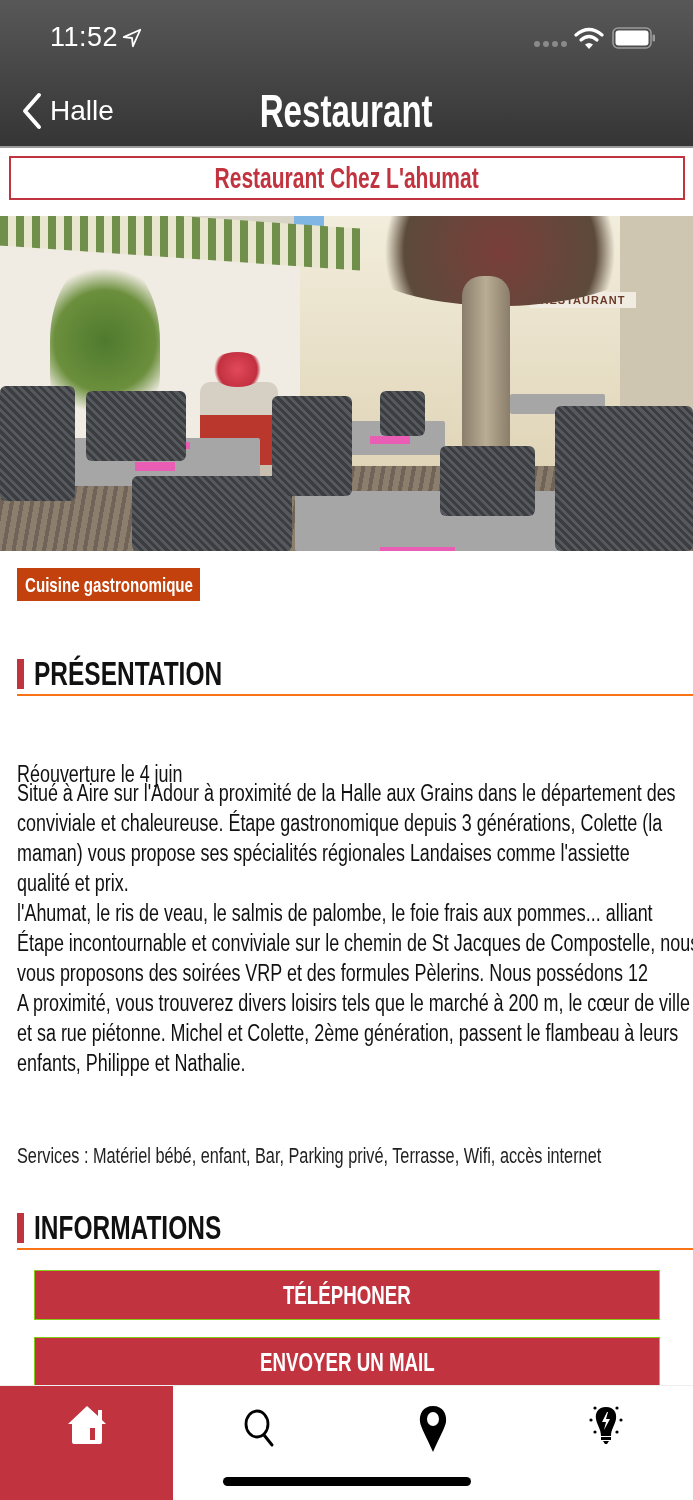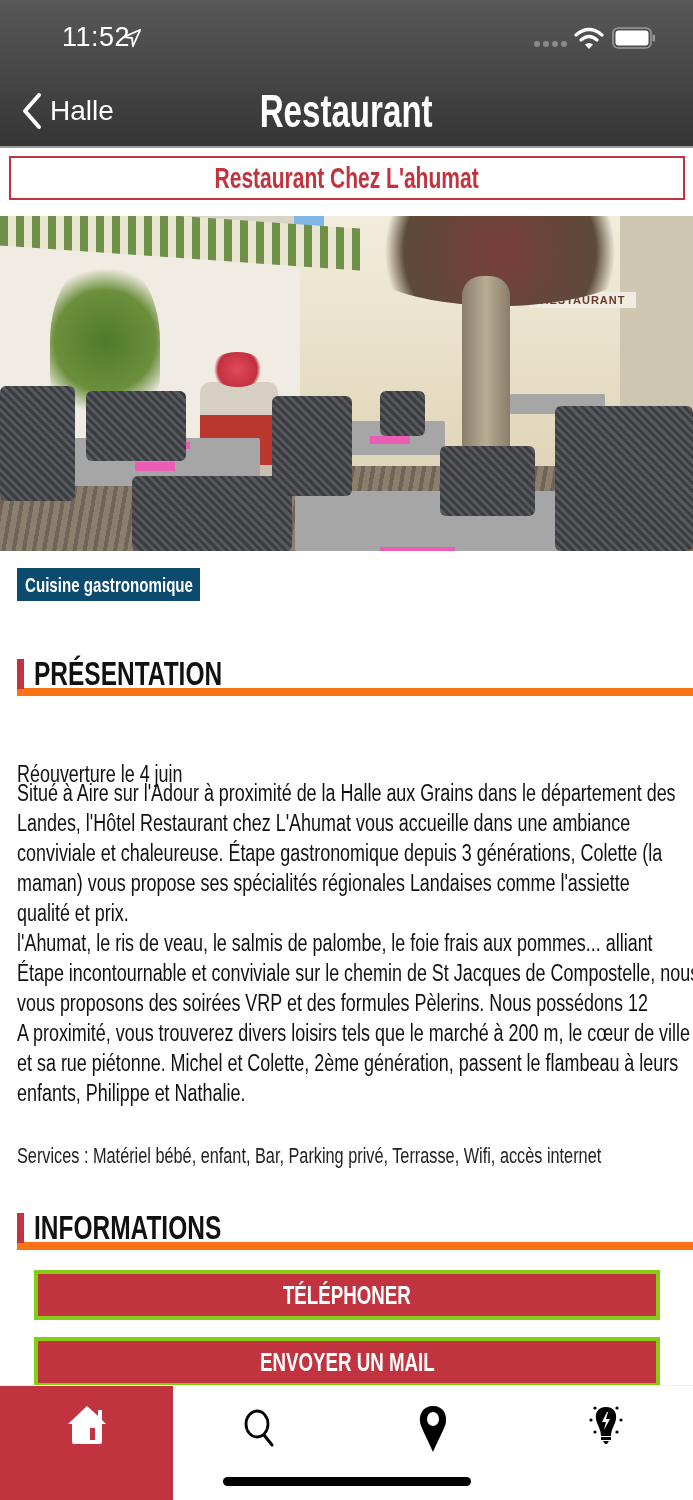--- a/index.html
+++ b/index.html
@@ -12,7 +12,7 @@
   
   .topbar { position: absolute; left: 0; top: 0; width: 693px; height: 148px;
     background: linear-gradient(#585858, #353535); border-bottom: 2px solid #9a9a9a; }
-  .status-time { position: absolute; left: 62px; top: 22px; color: #fff; font-size: 27px; font-weight: 500; letter-spacing: 0.5px; }
+  .status-time { position: absolute; left: 50px; top: 22px; color: #fff; font-size: 27px; font-weight: 500; letter-spacing: 0.5px; }
   .loc-arrow { position: absolute; left: 121px; top: 27px; width: 22px; height: 22px; }
   .signal { position: absolute; left: 534px; top: 41px; display: flex; gap: 3px; }
   .signal span { width: 6px; height: 6px; border-radius: 50%; background: #8a8a8a; }

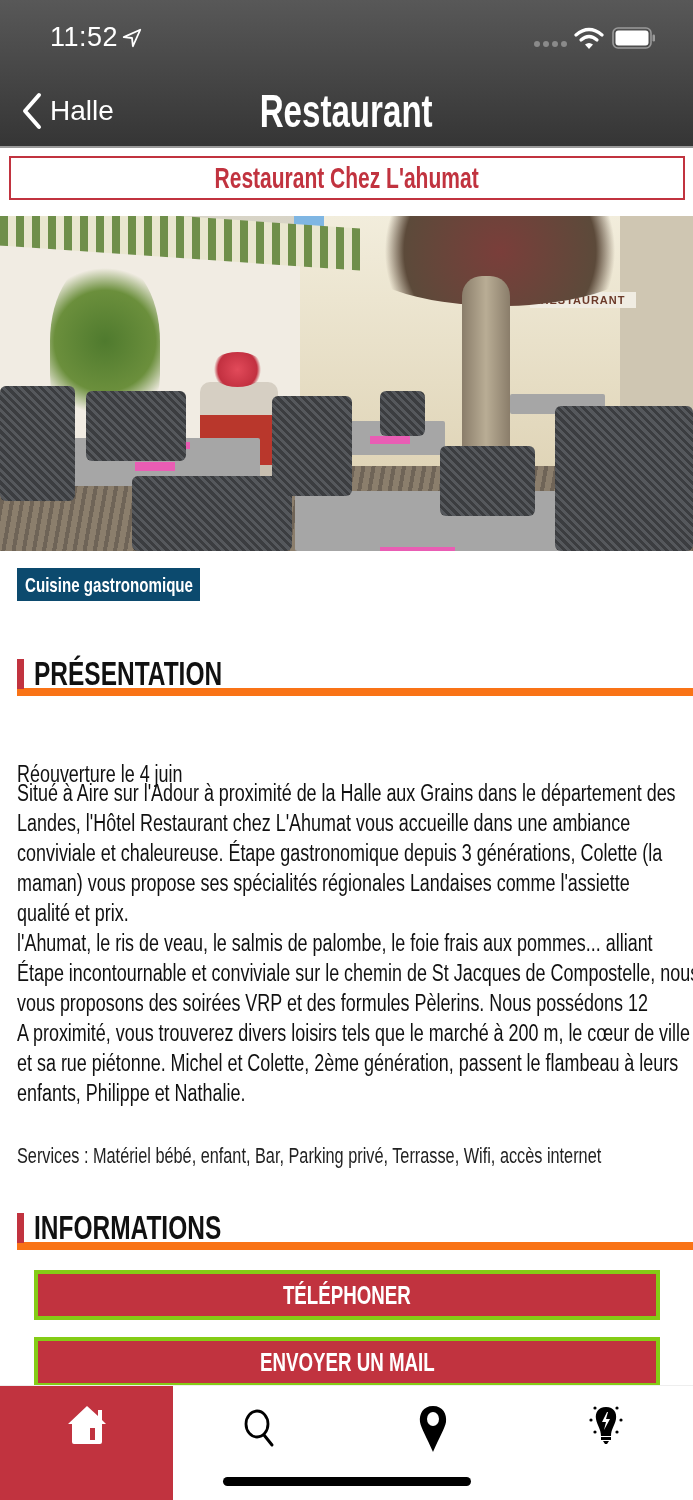--- a/index.html
+++ b/index.html
@@ -53,7 +53,7 @@
   .photo .flowers { position: absolute; left: 210px; top: 136px; width: 55px; height: 35px; border-radius: 50%; background: radial-gradient(circle,#e24a5a,#c23040 60%, rgba(0,0,0,0) 72%); }
 
   
-  .tag { position: absolute; left: 17px; top: 568px; height: 33px; width: 183px; background: #0c4a6e;
+  .tag { position: absolute; left: 17px; top: 568px; height: 33px; width: 183px; background: #c2410c;
     display: flex; align-items: center; padding-left: 8px; }
   .tag span { color: #fff; font-size: 21px; font-weight: 700; }
 

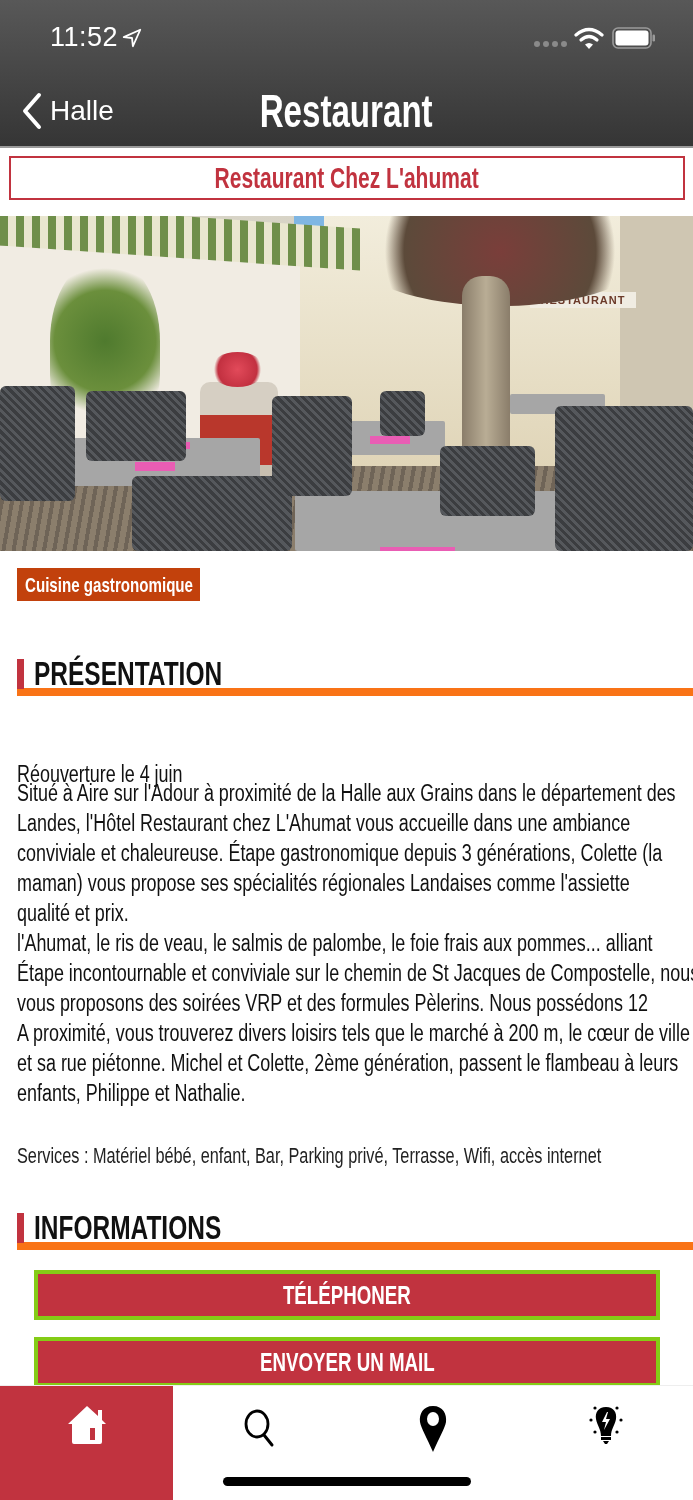--- a/index.html
+++ b/index.html
@@ -58,7 +58,7 @@
   .tag span { color: #fff; font-size: 21px; font-weight: 700; }
 
   
-  .section-head { position: absolute; left: 17px; width: 676px; height: 42px; border-bottom: 8px solid #f97316; }
+  .section-head { position: absolute; left: 17px; width: 676px; height: 42px; border-bottom: 2px solid #f97316; }
   .section-head .bar { position: absolute; left: 0; top: 5px; width: 7px; height: 30px; background: #c1333f; }
   .section-head .title { position: absolute; left: 17px; top: 0; font-size: 34px; font-weight: 700; color: #111; }
 

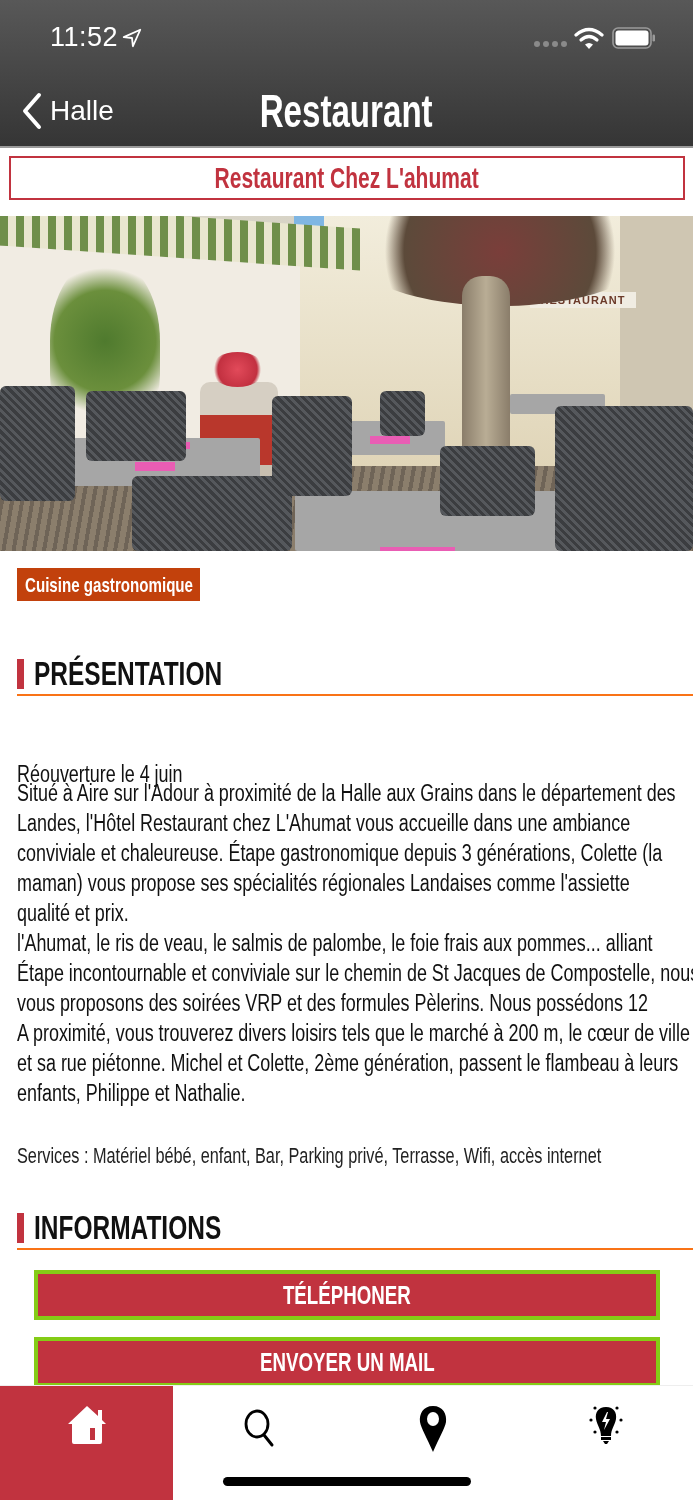--- a/index.html
+++ b/index.html
@@ -162,7 +162,6 @@
 
 <div class="body-text" style="top:778px;">
   <span class="line"><span class="cond">Situé à Aire sur l'Adour à proximité de la Halle aux Grains dans le département des</span></span>
-  <span class="line"><span class="cond">Landes, l'Hôtel Restaurant chez L'Ahumat vous accueille dans une ambiance</span></span>
   <span class="line"><span class="cond">conviviale et chaleureuse. Étape gastronomique depuis 3 générations, Colette (la</span></span>
   <span class="line"><span class="cond">maman) vous propose ses spécialités régionales Landaises comme l'assiette</span></span>
   <span class="line"><span class="cond">qualité et prix.</span></span>

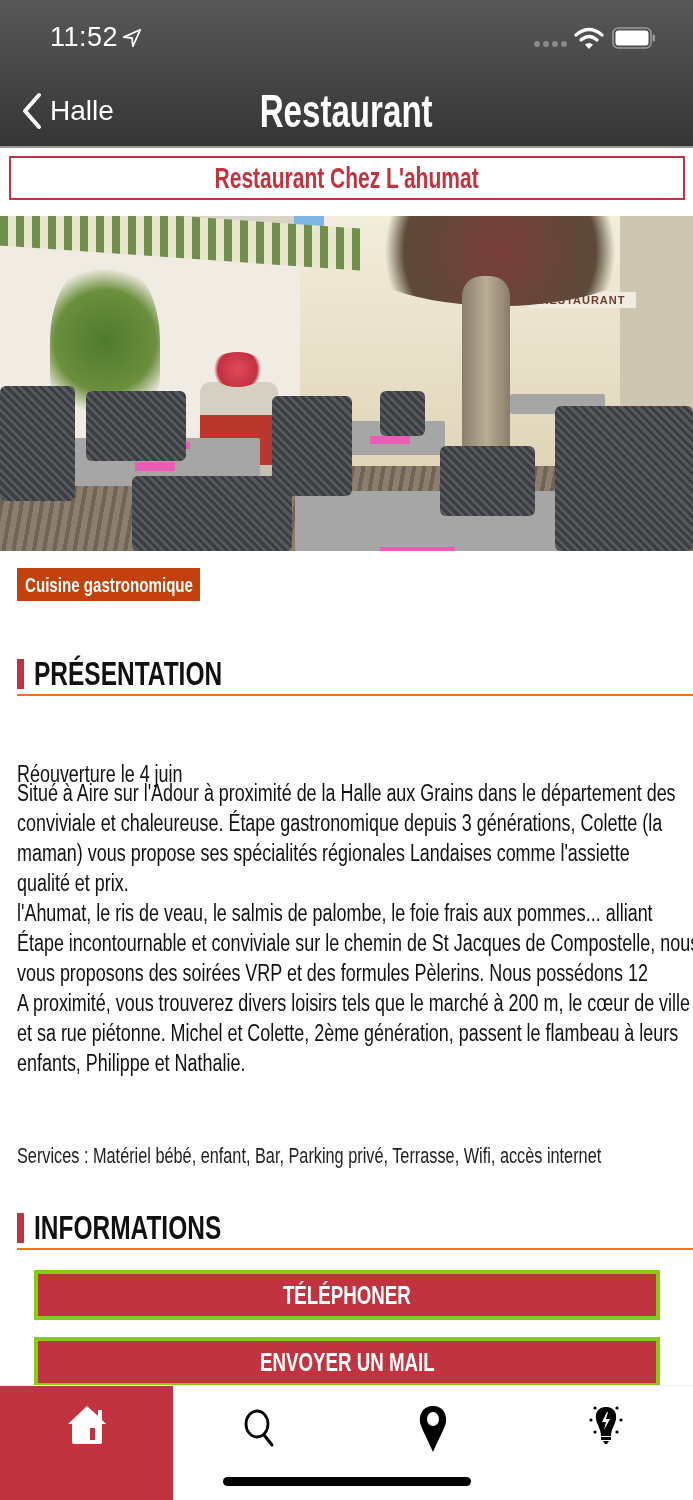--- a/index.html
+++ b/index.html
@@ -66,7 +66,7 @@
   .body-text .line { display: block; height: 30px; }
   .services { position: absolute; left: 17px; top: 1143px; font-size: 22px; color: #222; }
 
-  .action-btn { position: absolute; left: 34px; width: 626px; height: 50px; background: #c1333f; border: 4px solid #84cc16;
+  .action-btn { position: absolute; left: 34px; width: 626px; height: 50px; background: #c1333f; border: 1px solid #84cc16;
     display: flex; align-items: center; justify-content: center; cursor: pointer; }
   .action-btn span { color: #fff; font-size: 26px; font-weight: 700; }
 

